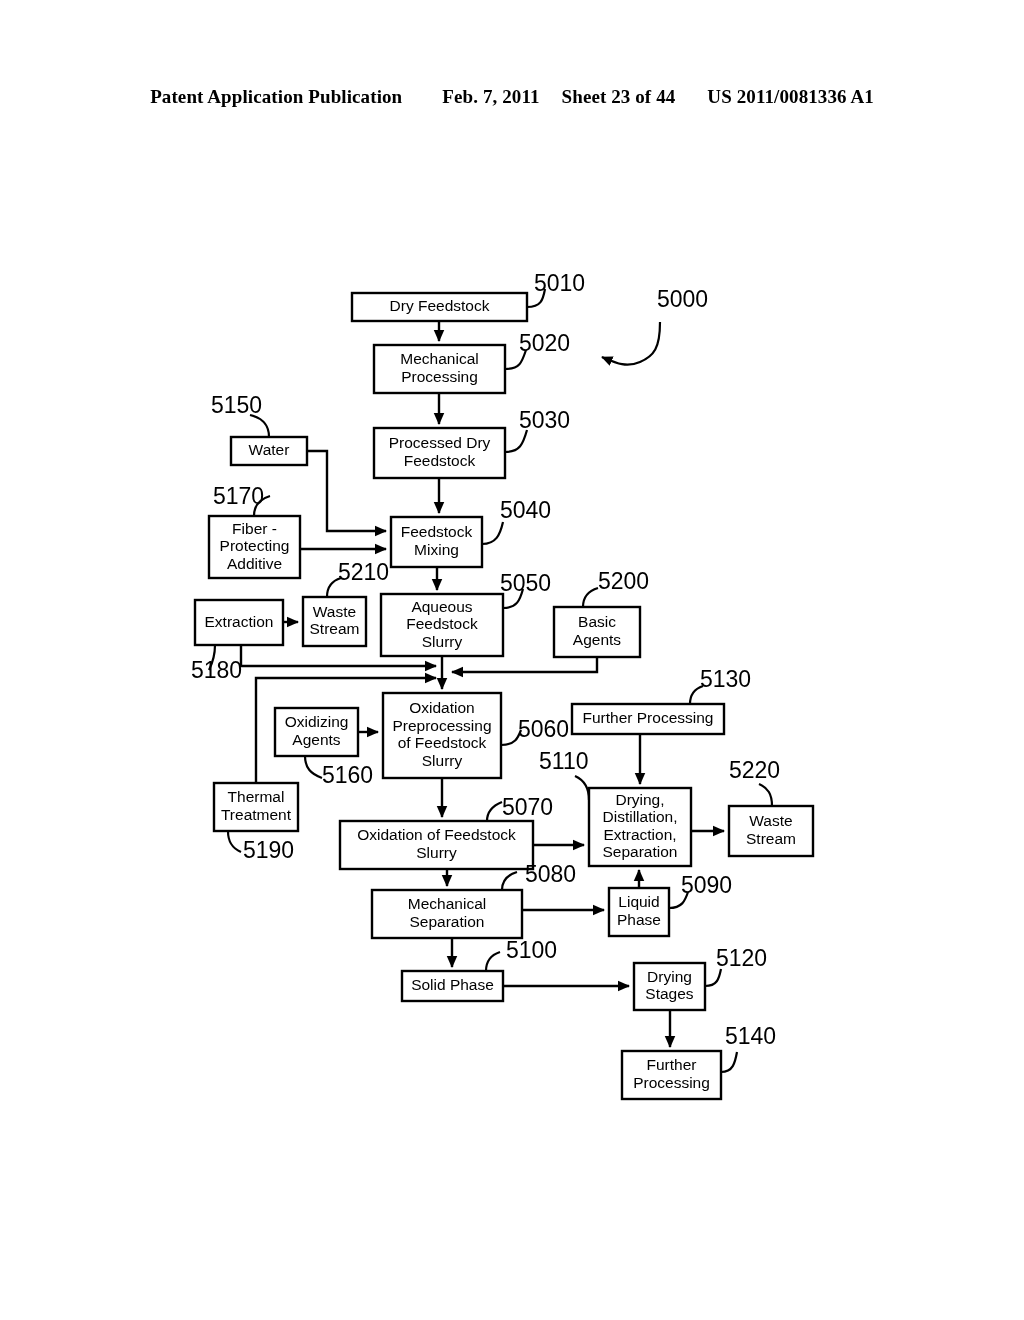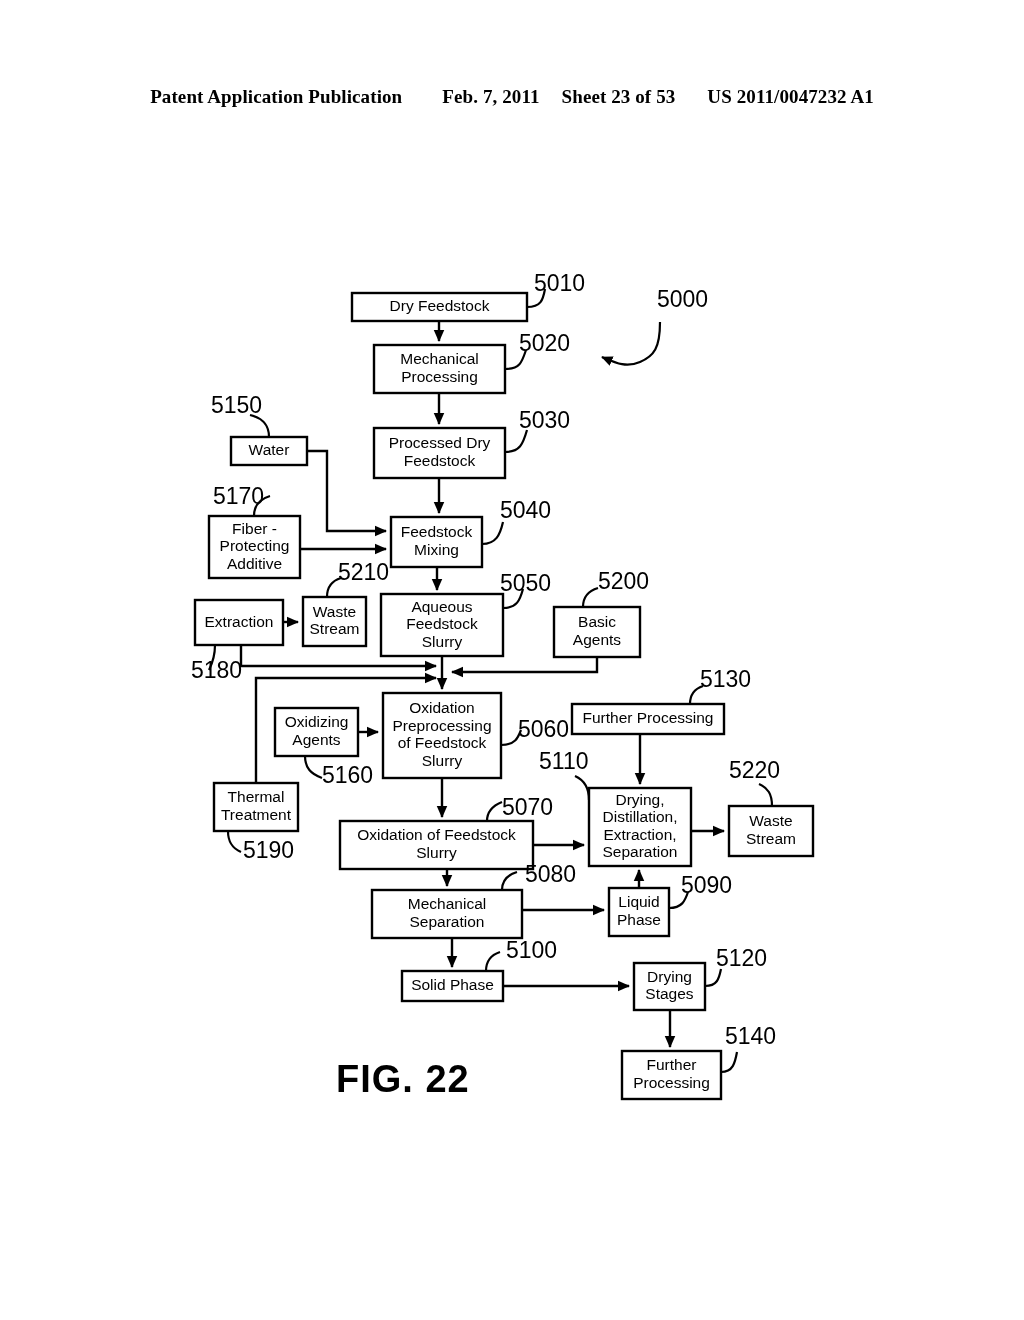--- a/index.html
+++ b/index.html
@@ -51,7 +51,7 @@
     <span class="gap1"></span>
     <span class="seg">Feb. 7, 2011</span>
     <span class="gap2"></span>
-    <span class="seg">Sheet 23 of 53</span>
+    <span class="seg">Sheet 23 of 44</span>
     <span class="gap3"></span>
     <span class="seg">US 2011/0047232 A1</span>
   </div>

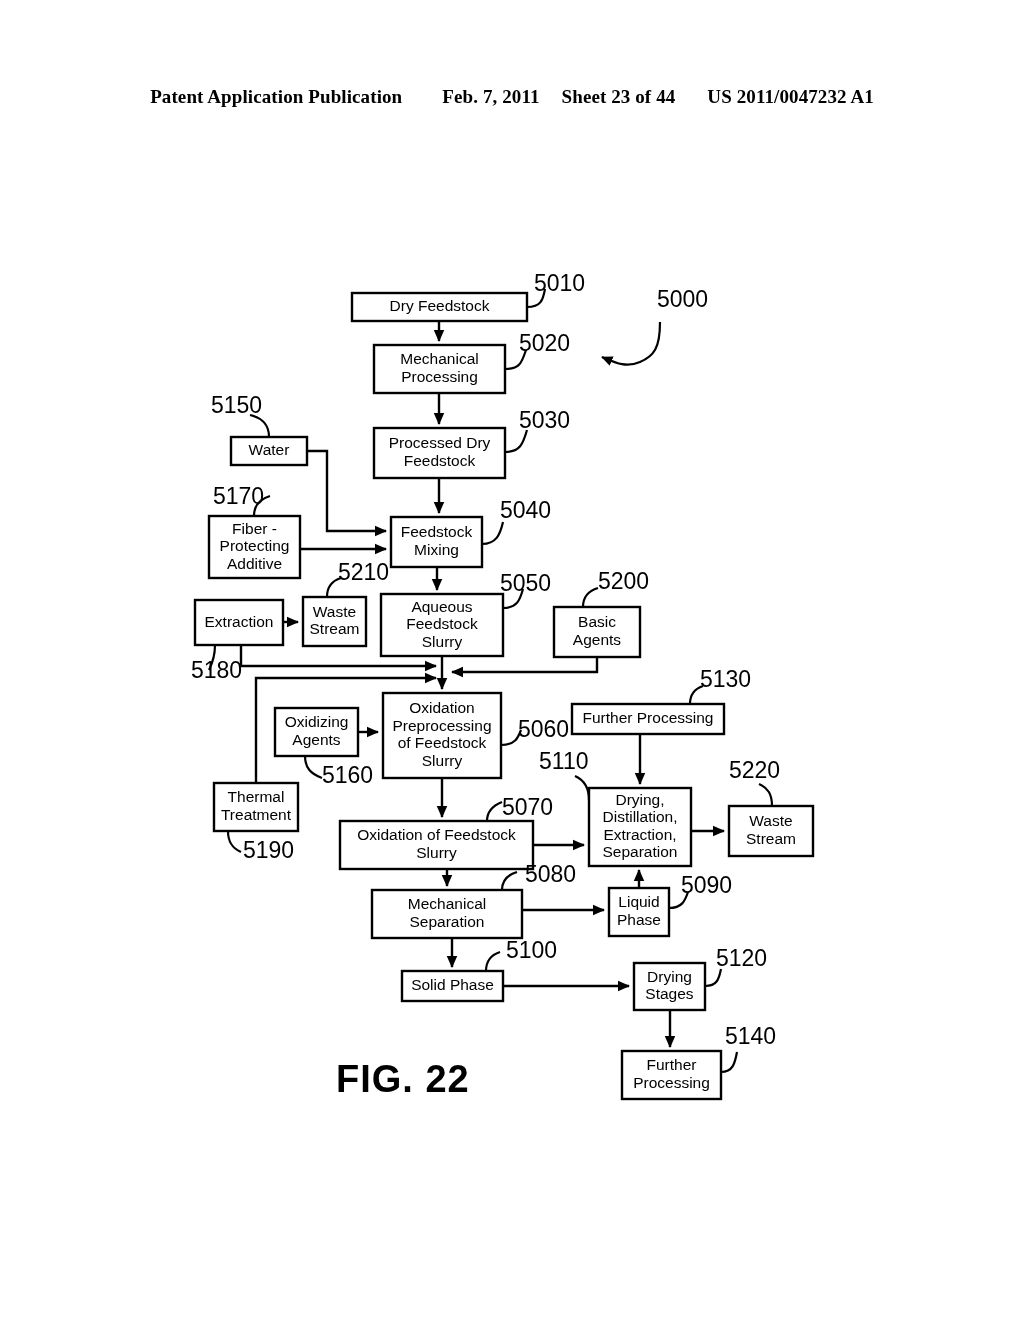--- a/index.html
+++ b/index.html
@@ -53,7 +53,7 @@
     <span class="gap2"></span>
     <span class="seg">Sheet 23 of 44</span>
     <span class="gap3"></span>
-    <span class="seg">US 2011/0047232 A1</span>
+    <span class="seg">US 2011/0081336 A1</span>
   </div>
 
   <div class="figcap">FIG. 22</div>

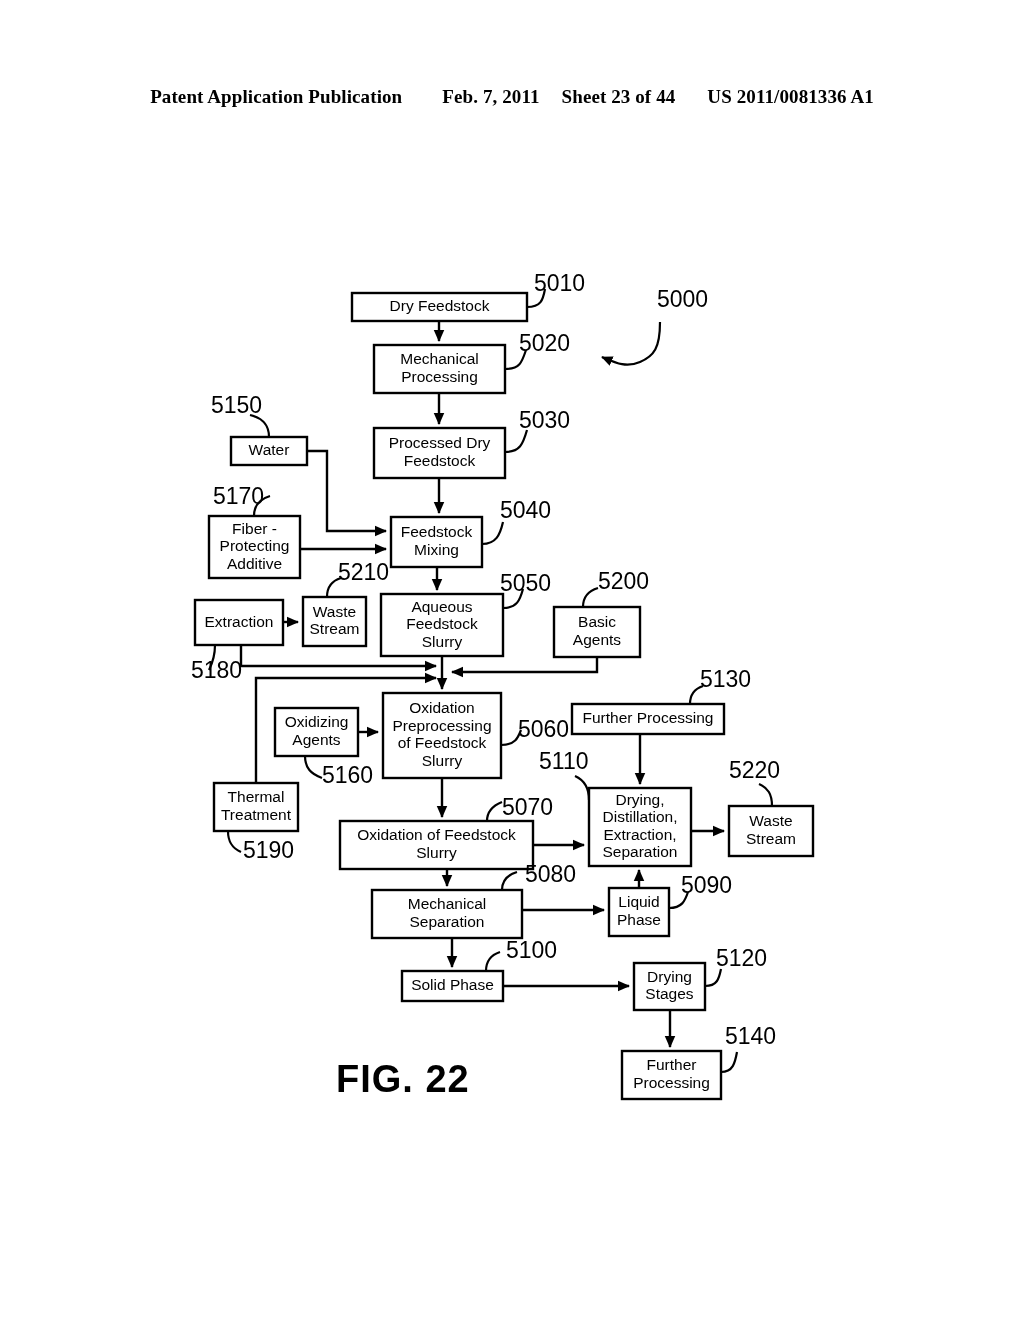--- a/index.html
+++ b/index.html
@@ -56,7 +56,6 @@
     <span class="seg">US 2011/0081336 A1</span>
   </div>
 
-  <div class="figcap">FIG. 22</div>
 
   <svg class="diagram" viewBox="0 0 1024 1320">
     <defs>

